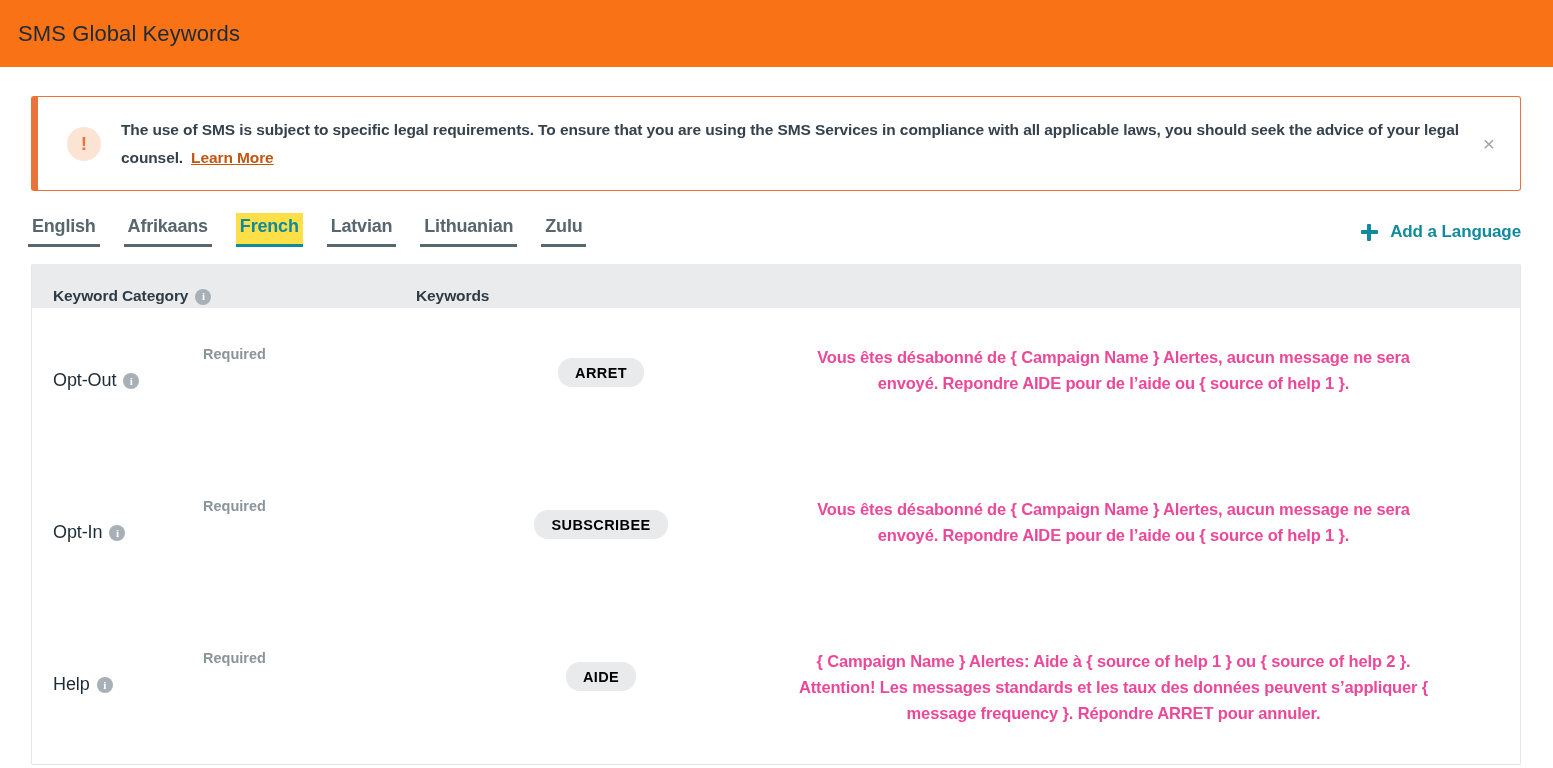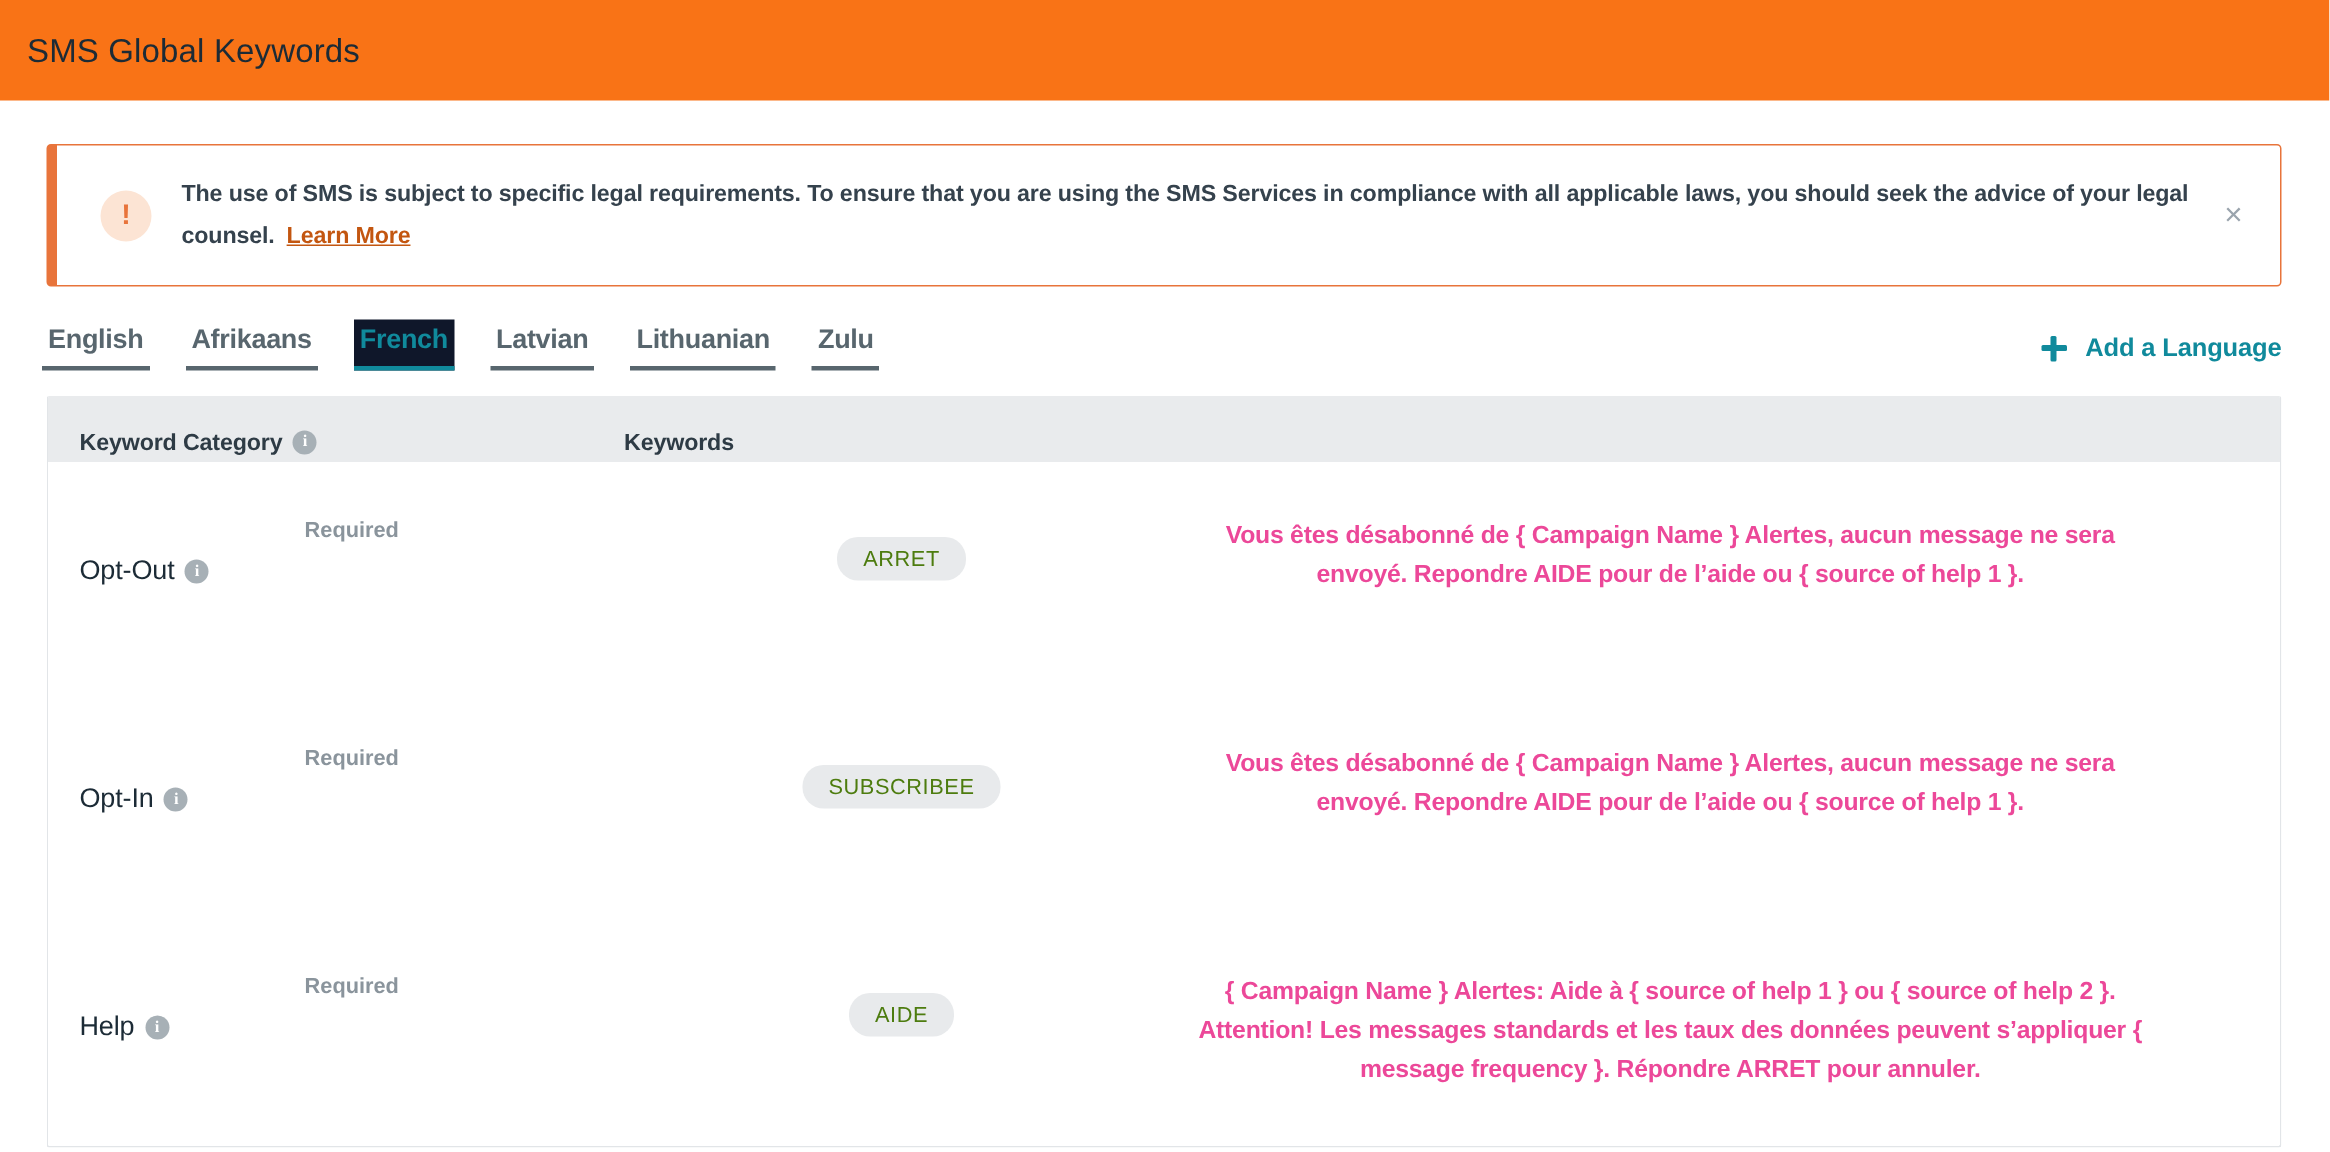--- a/index.html
+++ b/index.html
@@ -113,7 +113,7 @@
   .tab.active {
     color: #108a9c;
     border-bottom-color: #108a9c;
-    background: #0f172a;
+    background: #fde047;
   }
   .add-lang {
     display: flex;

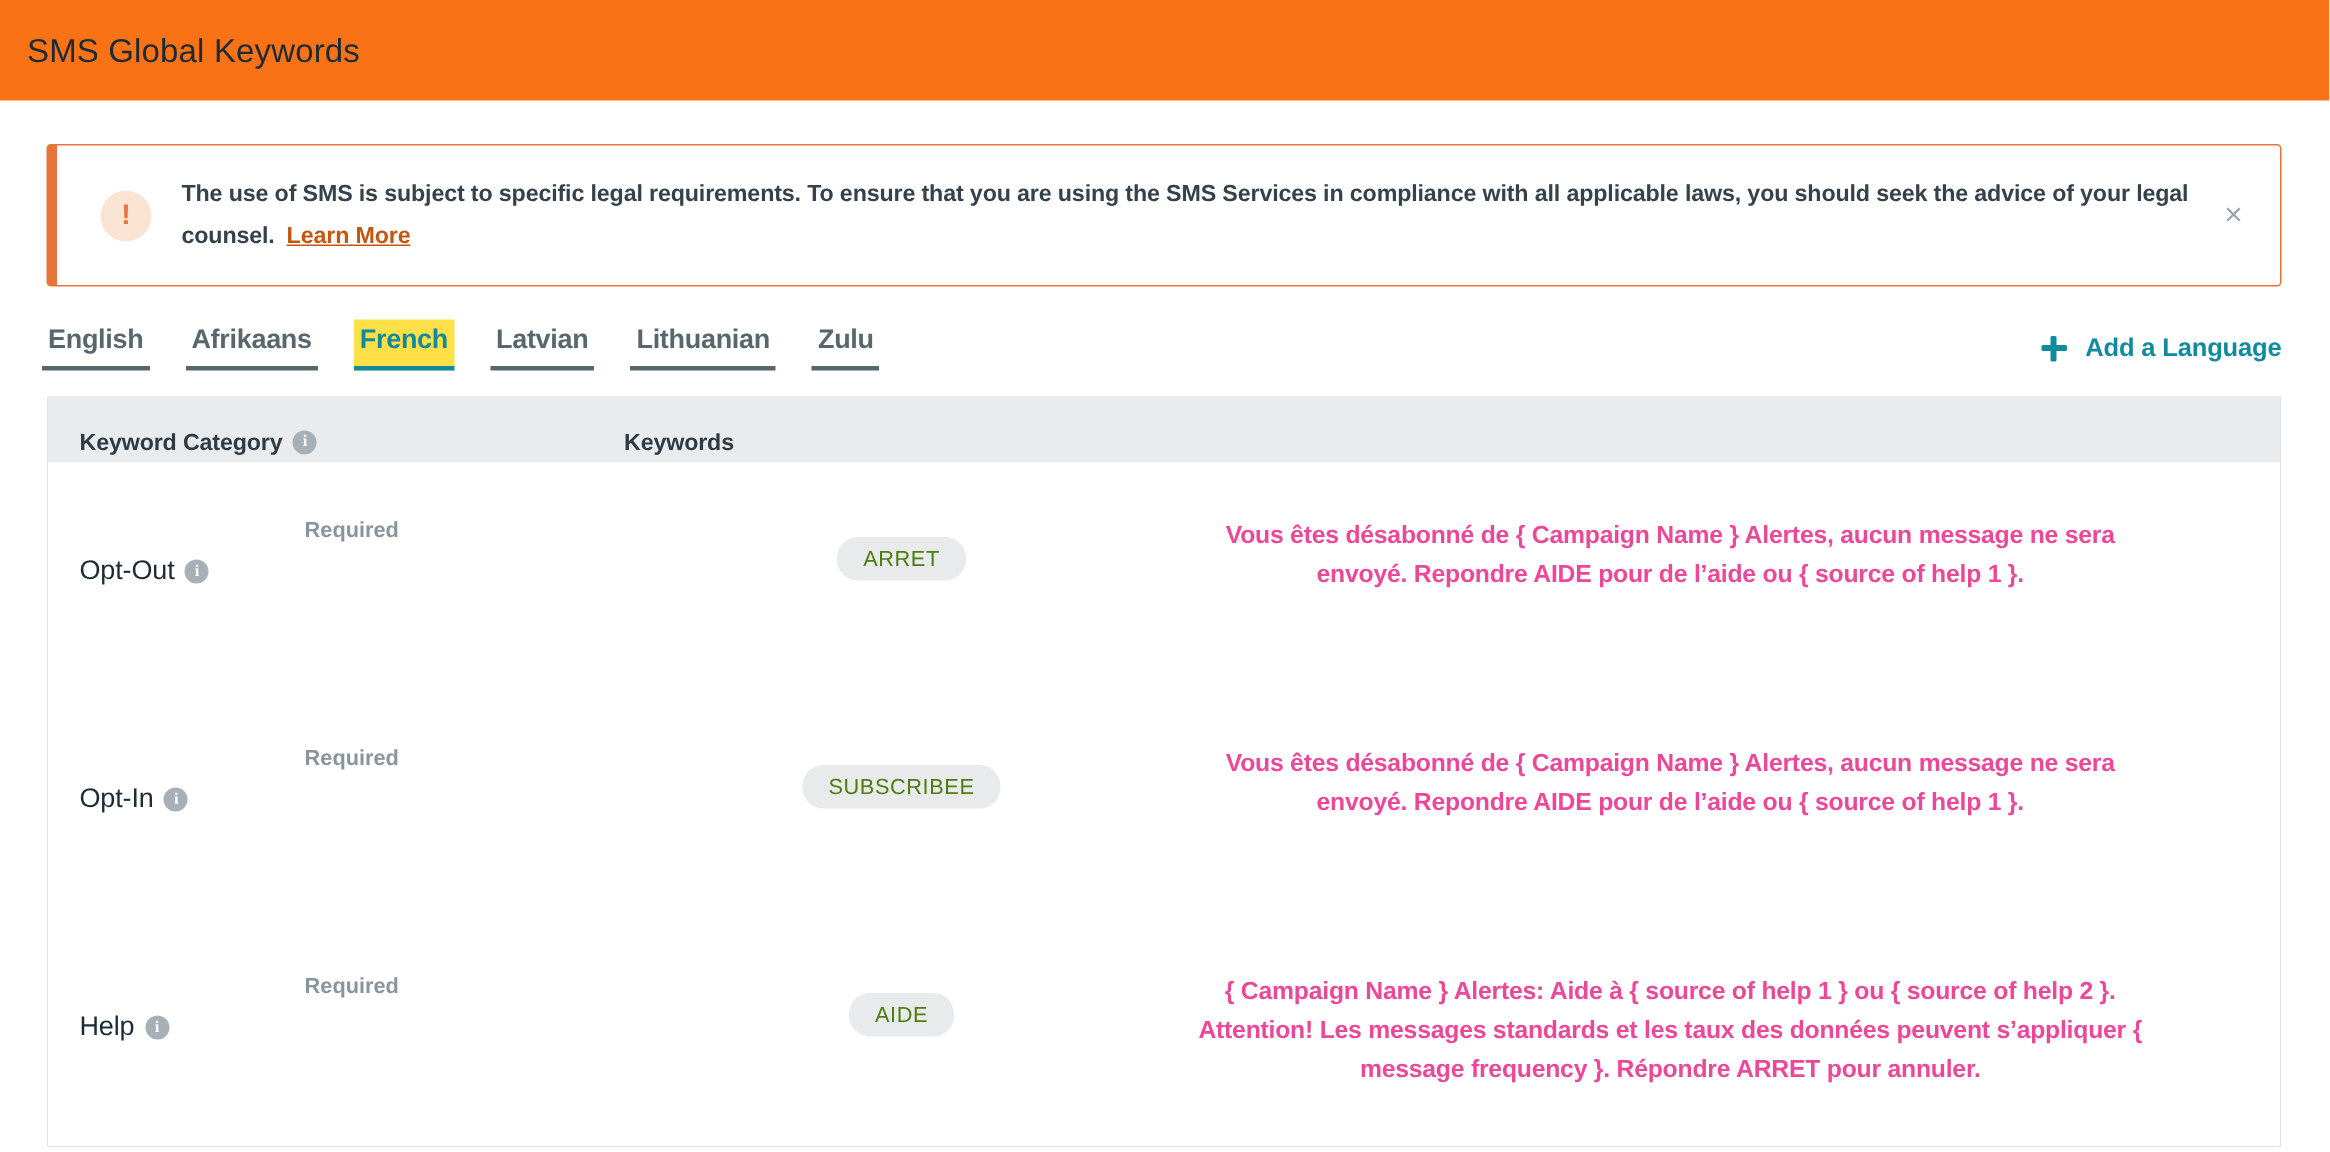--- a/index.html
+++ b/index.html
@@ -164,7 +164,7 @@
     font-weight: 700;
     color: #2e3b45;
     display: flex;
-    align-items: flex-start;
+    align-items: flex-end;
     gap: 7px;
     letter-spacing: -0.1px;
     margin-top: 19px;

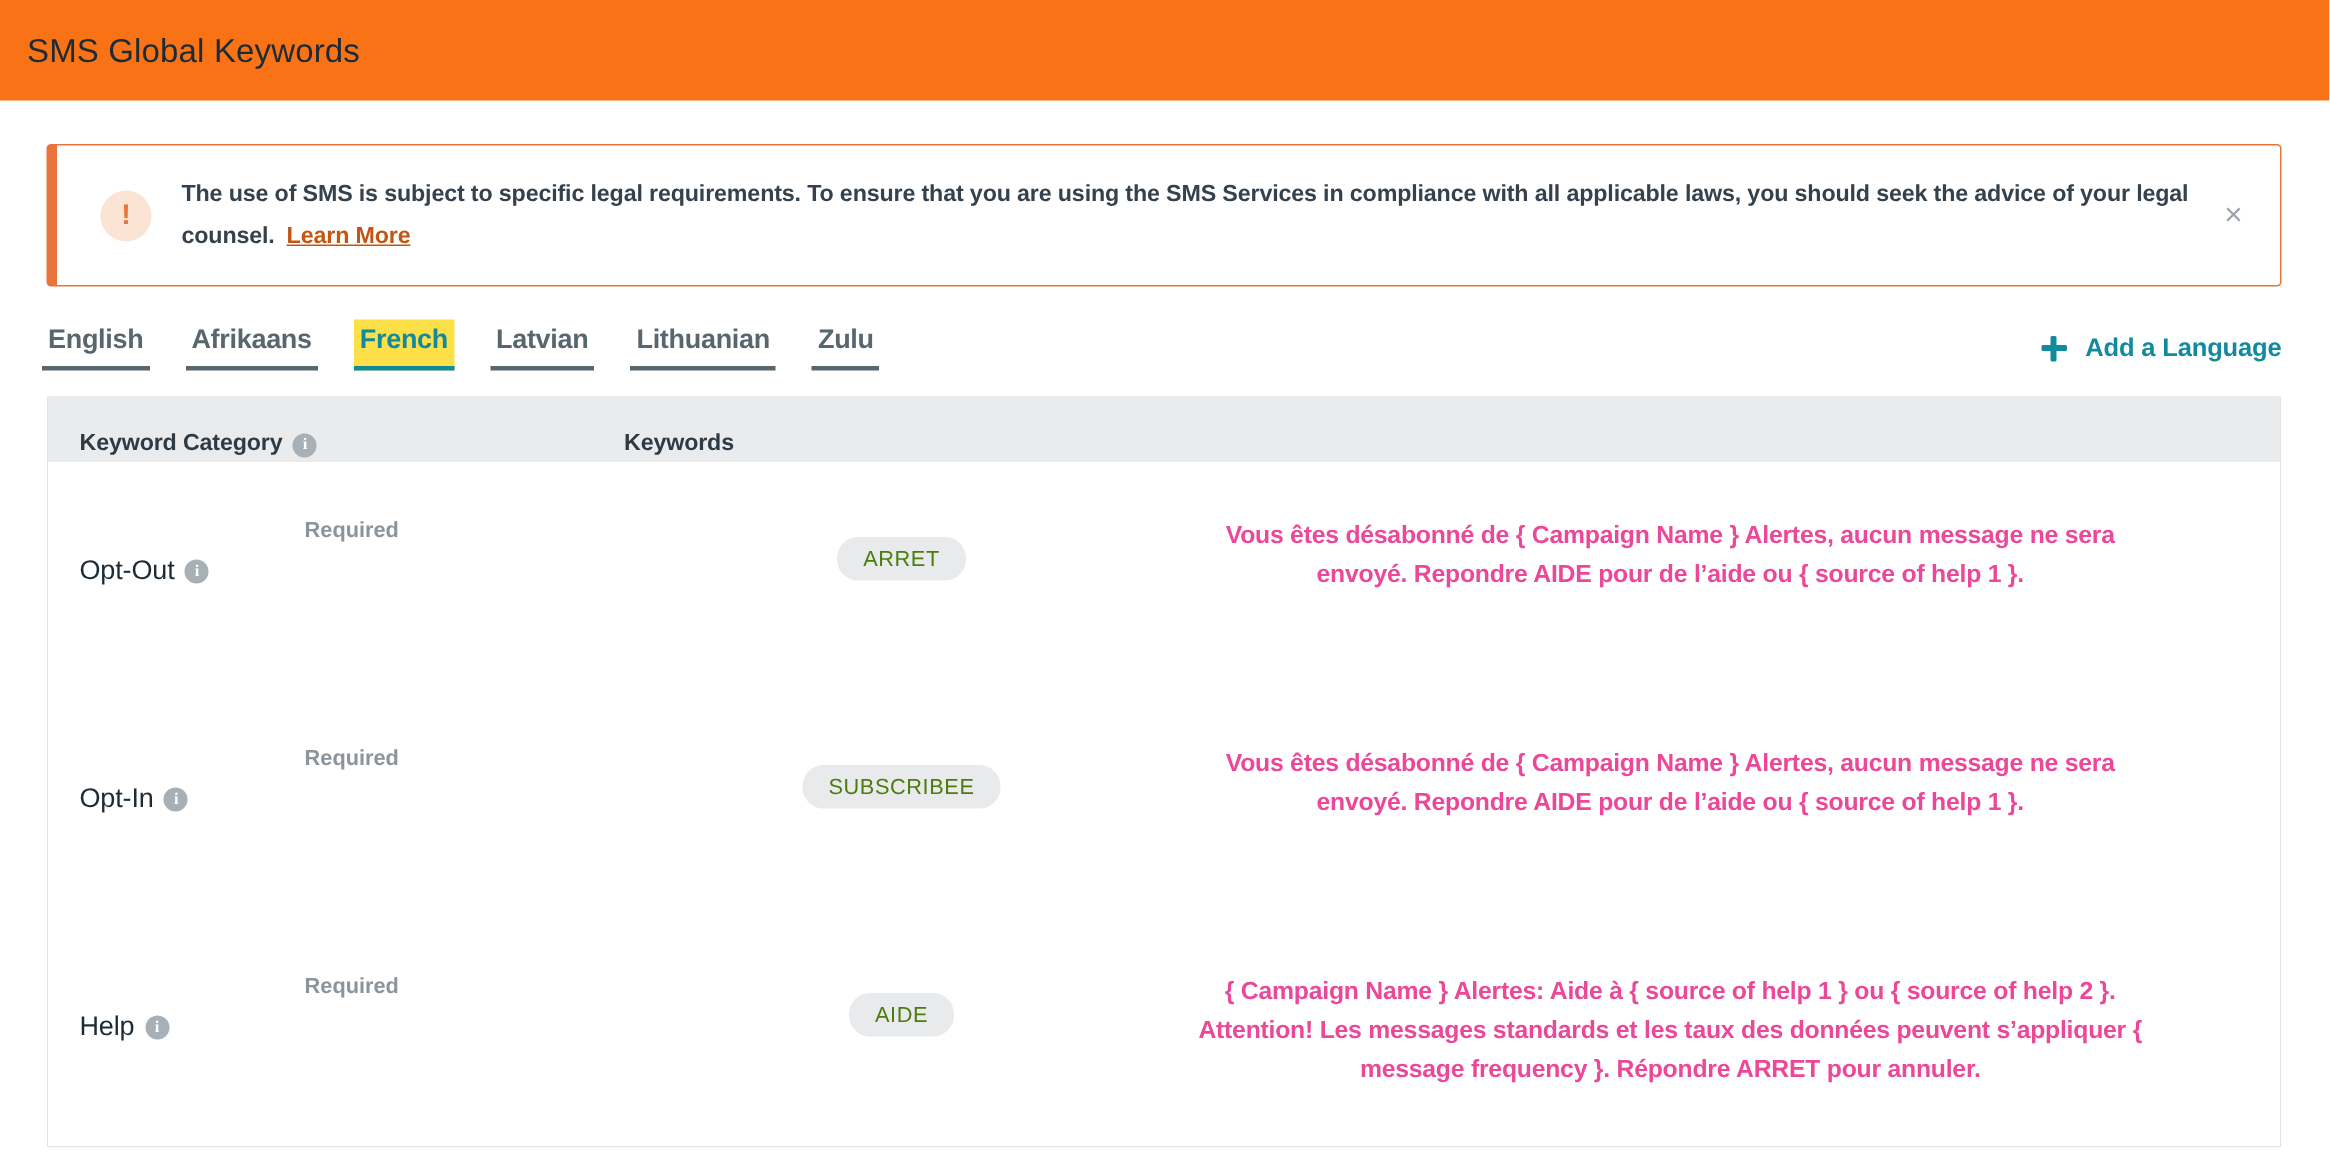--- a/index.html
+++ b/index.html
@@ -225,12 +225,12 @@
     align-items: center;
     justify-content: center;
     background: #e8eaec;
-    color: #4d7c0f;
+    color: #000000;
     border-radius: 14px;
     height: 29px;
     padding: 0 17px;
     font-size: 14.5px;
-    font-weight: 400;
+    font-weight: 700;
     letter-spacing: 0.4px;
     cursor: pointer;
     margin-top: 14px;

